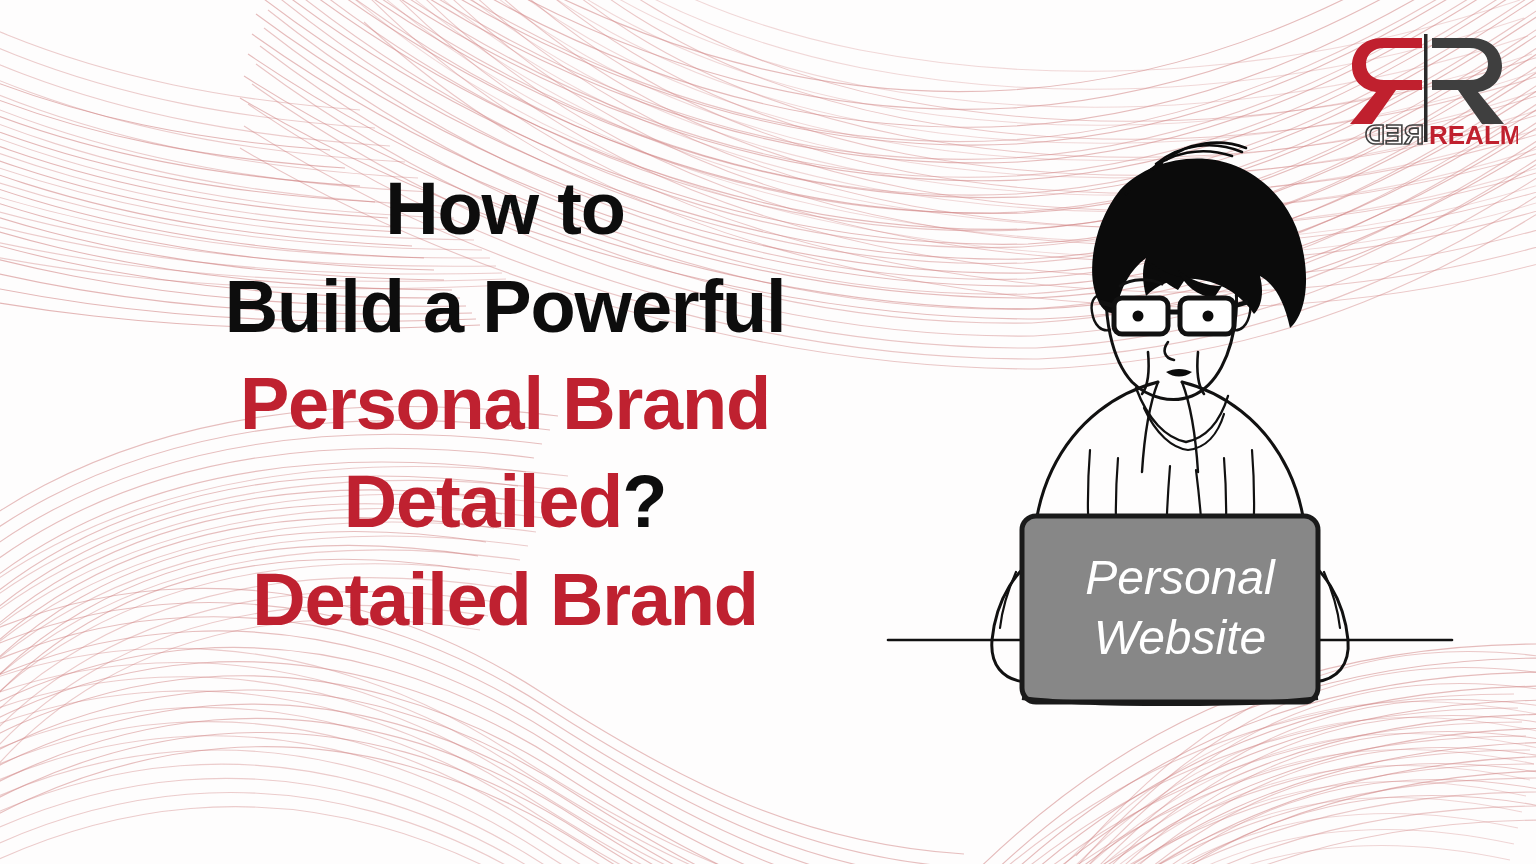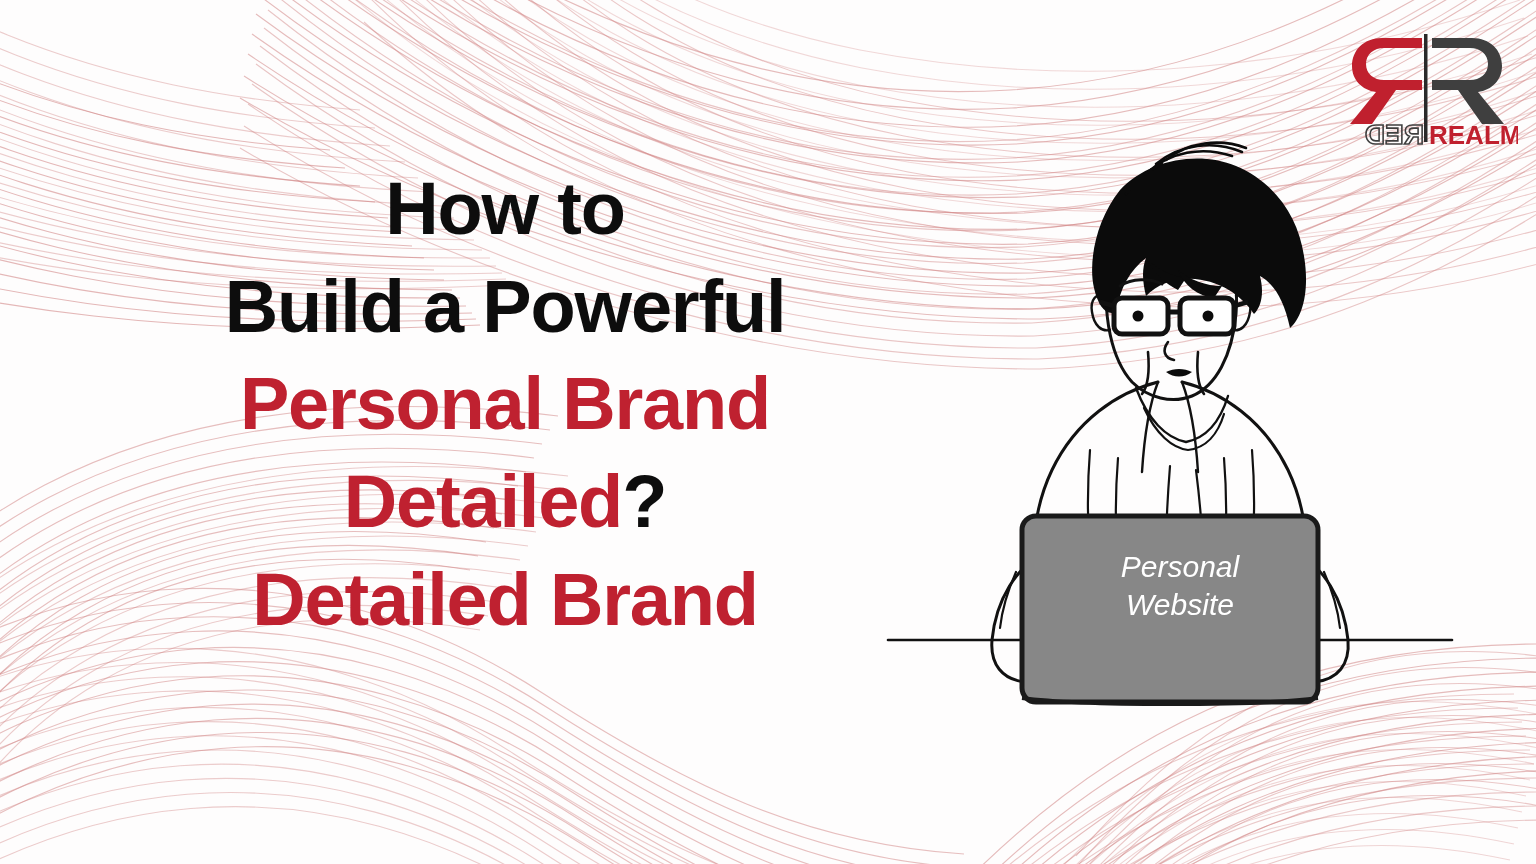--- a/index.html
+++ b/index.html
@@ -70,7 +70,7 @@
     font-family: "Liberation Sans", sans-serif;
     font-style: italic;
     font-weight: 400;
-    font-size: 30px;
+    font-size: 48px;
     line-height: 1.25;
     z-index: 6;
     pointer-events: none;

